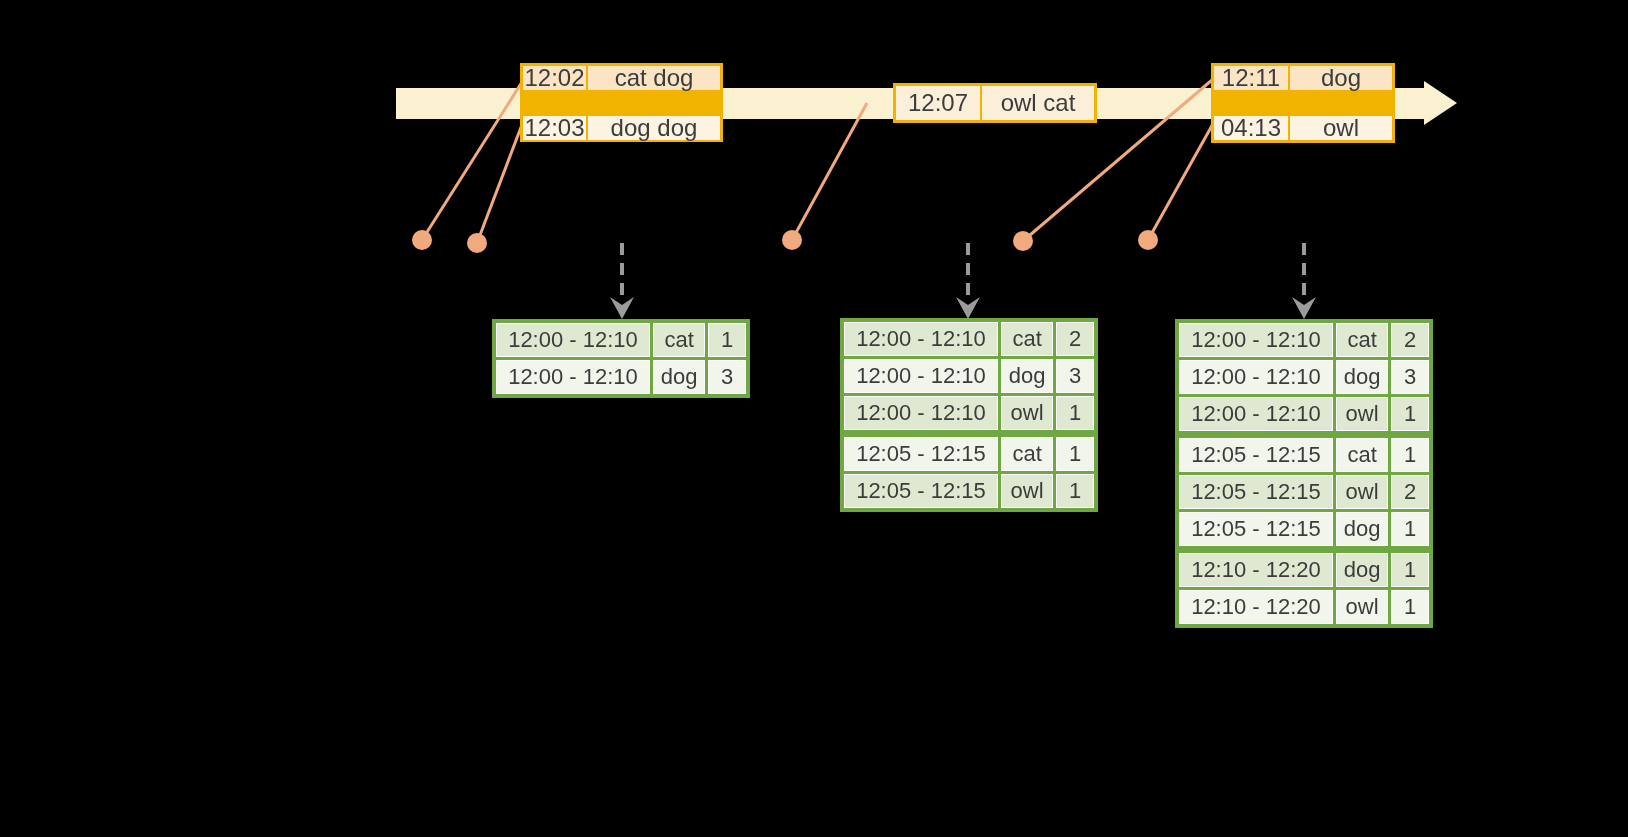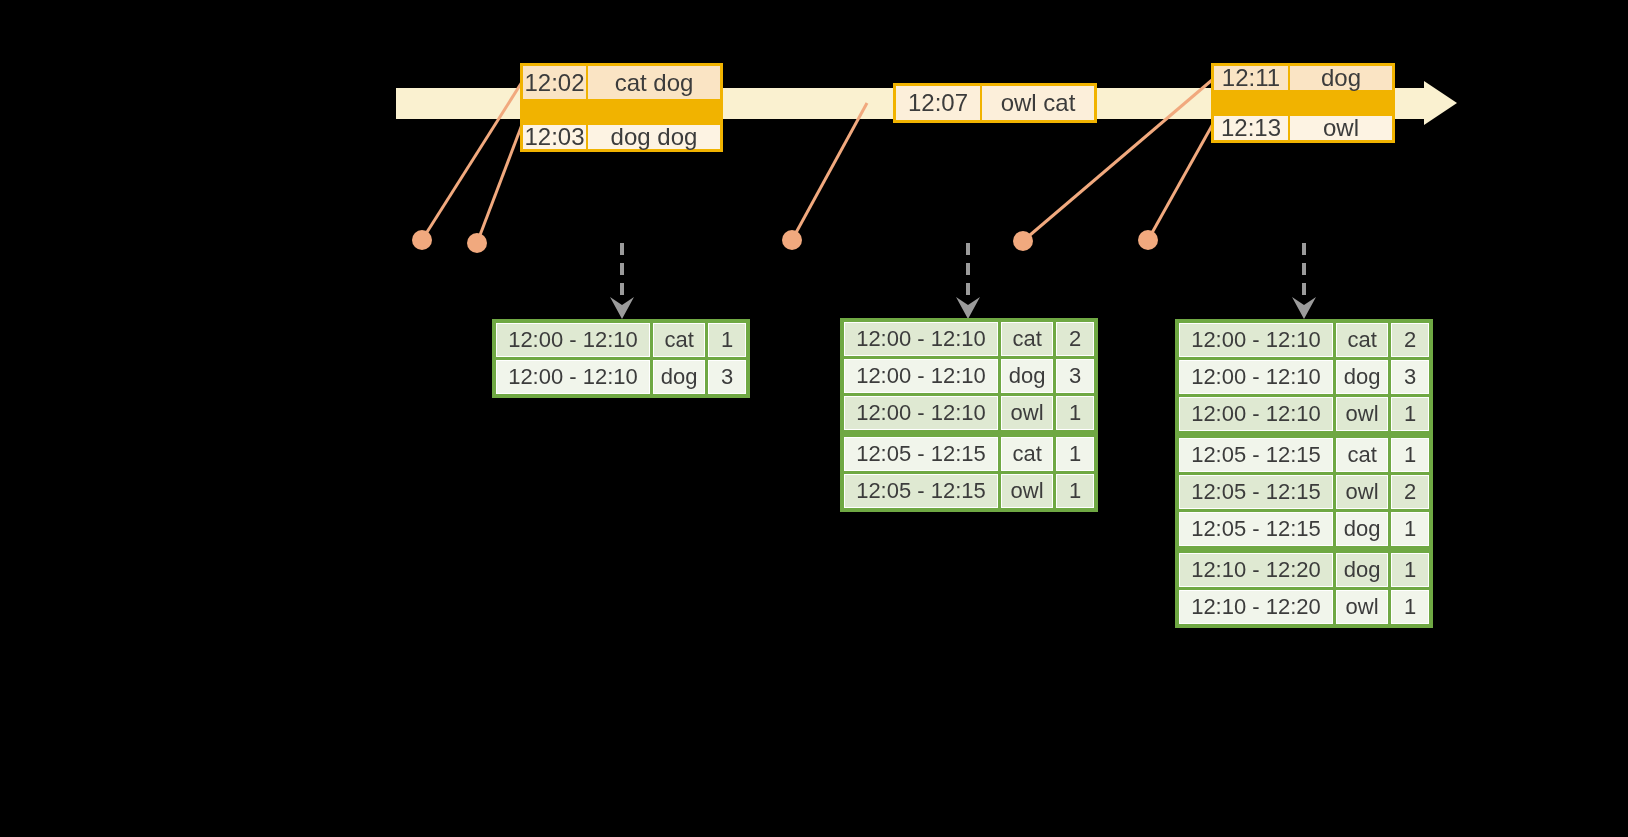--- a/index.html
+++ b/index.html
@@ -23,7 +23,7 @@
   .erow[data-tone="cream"]  .ecell{background:#fdf3e3;margin-top:24px;}
   .erow[data-tone="cream2"] .ecell{background:#fcefda;}
   .ecell.words{flex:1;}
-  #t1{left:520px;top:63px;width:203px;height:89px;}
+  #t1{left:520px;top:63px;width:203px;height:79px;}
   #t1 .time{width:63px;}
   #t2{left:893px;top:83px;width:204px;height:40px;}
   #t2 .time{width:84px;}

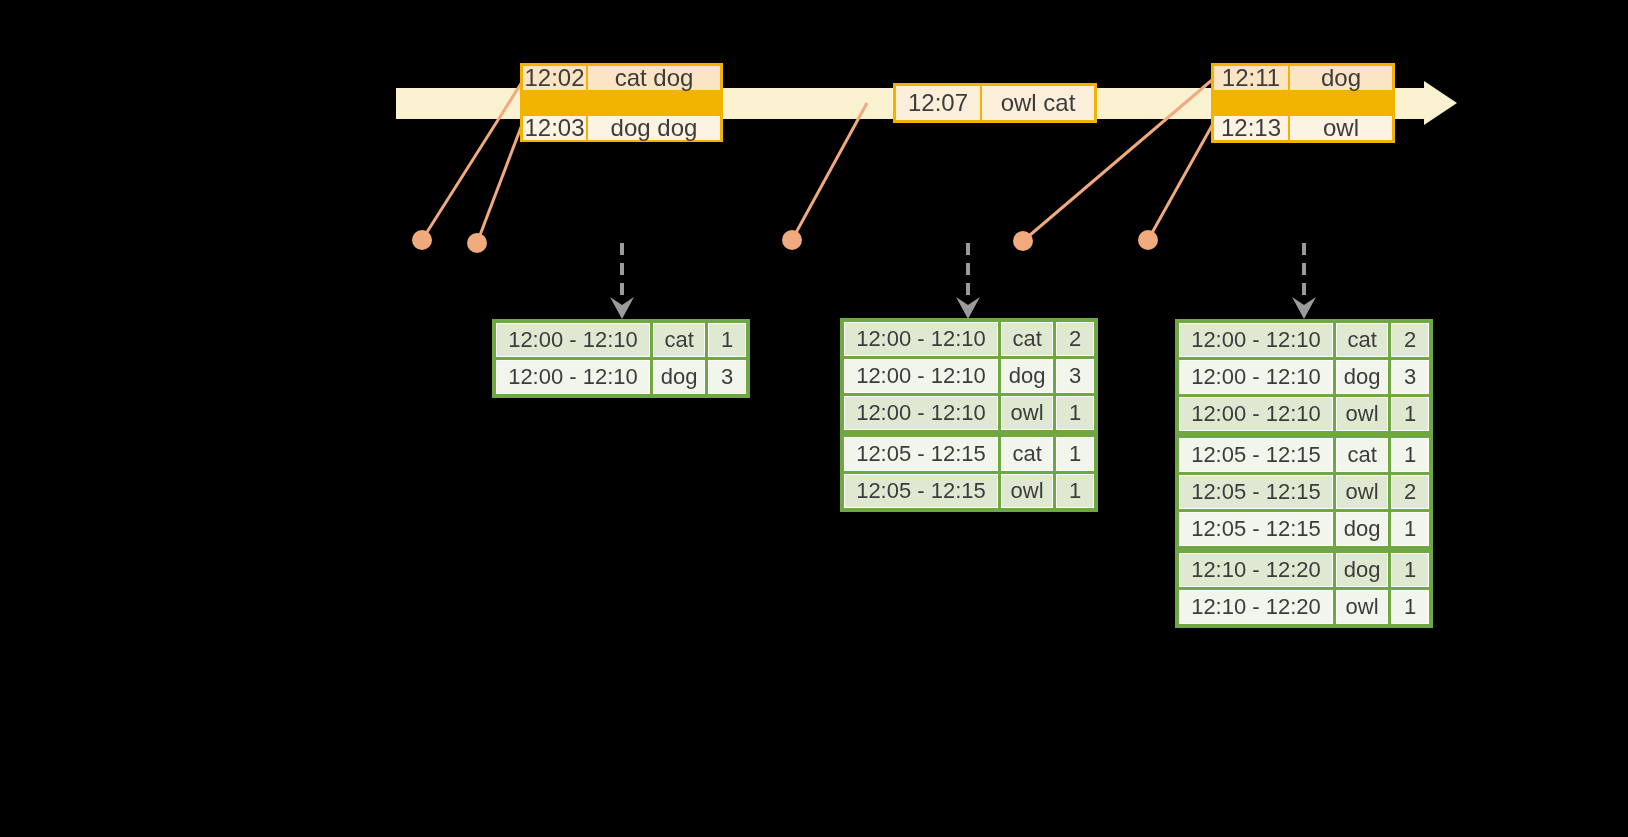--- a/index.html
+++ b/index.html
@@ -115,7 +115,7 @@
         <div class="ecell words">dog</div>
       </div>
       <div class="erow" data-tone="cream">
-        <div class="ecell time">12:13</div>
+        <div class="ecell time">04:13</div>
         <div class="ecell words">owl</div>
       </div>
     </div>

